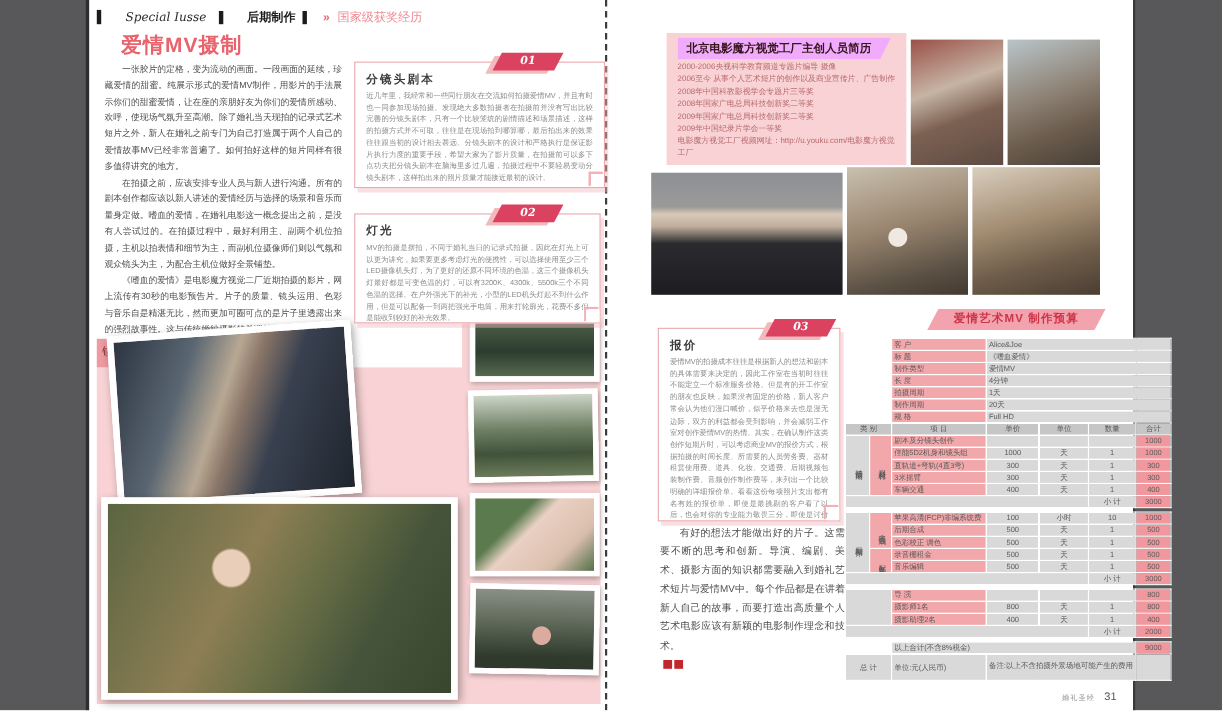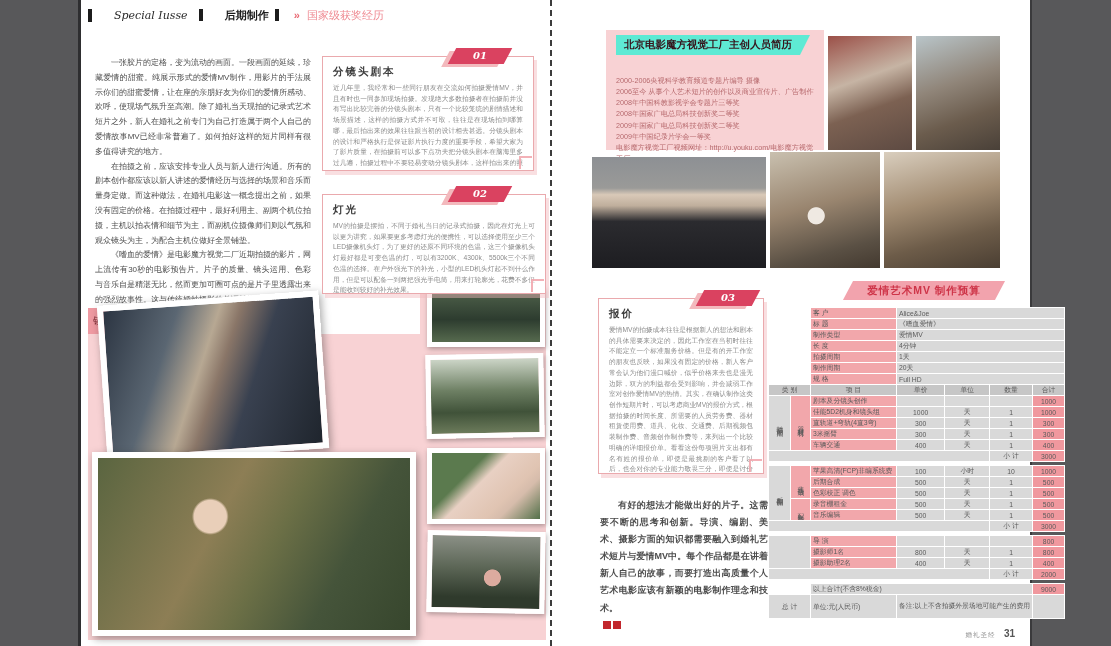--- a/index.html
+++ b/index.html
@@ -105,6 +105,7 @@
     <span class="topic">国家级获奖经历</span>
   </div>
 
+  <div class="abs rtitle" style="left:110px;top:28px;">爱情MV摄制</div>
   <div class="abs bodytxt" style="left:95px;top:56px;width:216px;height:276px;">
     <p>一张胶片的定格，变为流动的画面。一段画面的延续，珍藏爱情的甜蜜。纯展示形式的爱情MV制作，用影片的手法展示你们的甜蜜爱情，让在座的亲朋好友为你们的爱情所感动、欢呼，使现场气氛升至高潮。除了婚礼当天现拍的记录式艺术短片之外，新人在婚礼之前专门为自己打造属于两个人自己的爱情故事MV已经非常普遍了。如何拍好这样的短片同样有很多值得讲究的地方。</p>
     <p>在拍摄之前，应该安排专业人员与新人进行沟通。所有的剧本创作都应该以新人讲述的爱情经历与选择的场景和音乐而量身定做。而这种做法，在婚礼电影这一概念提出之前，如果没有固定的价格。在拍摄过程中，最好利用主、副两个机位拍摄，主机以拍表情和细节为主，而副机位摄像师们则以气氛和观众镜头为主，为配合主机位做好全景铺垫。</p>

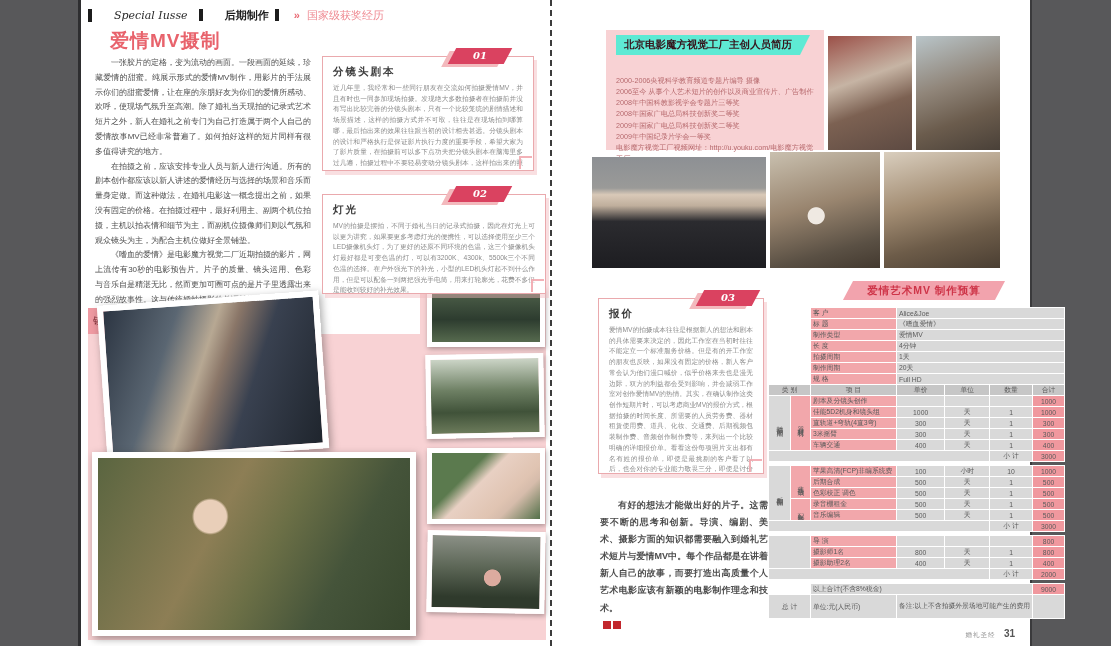--- a/index.html
+++ b/index.html
@@ -65,8 +65,8 @@
   .ph-street4{background:linear-gradient(165deg,#d9cebe 0%,#a38d73 42%,#6d5c49 72%,#4a3e32 100%);}
   
   .resume{background:#f8d2d4;z-index:2;padding:4px 10px;box-sizing:border-box;}
-  .resume .rbar{display:inline-block;background:#5eead4;color:#36151c;font-weight:bold;font-size:10.5px;
-        padding:3px 18px 3px 8px;clip-path:polygon(0 0,100% 0,calc(100% - 10px) 100%,0 100%);margin-bottom:20px;}
+  .resume .rbar{display:inline-block;background:#f0abfc;color:#36151c;font-weight:bold;font-size:10.5px;
+        padding:3px 18px 3px 8px;clip-path:polygon(0 0,100% 0,calc(100% - 10px) 100%,0 100%);margin-bottom:1px;}
   .resume .rline{font-size:7.2px;color:#b76a6e;line-height:1.55;}
   .resume .rawards{font-size:9.5px;font-weight:bold;color:#c23b4e;line-height:1.6;}
   

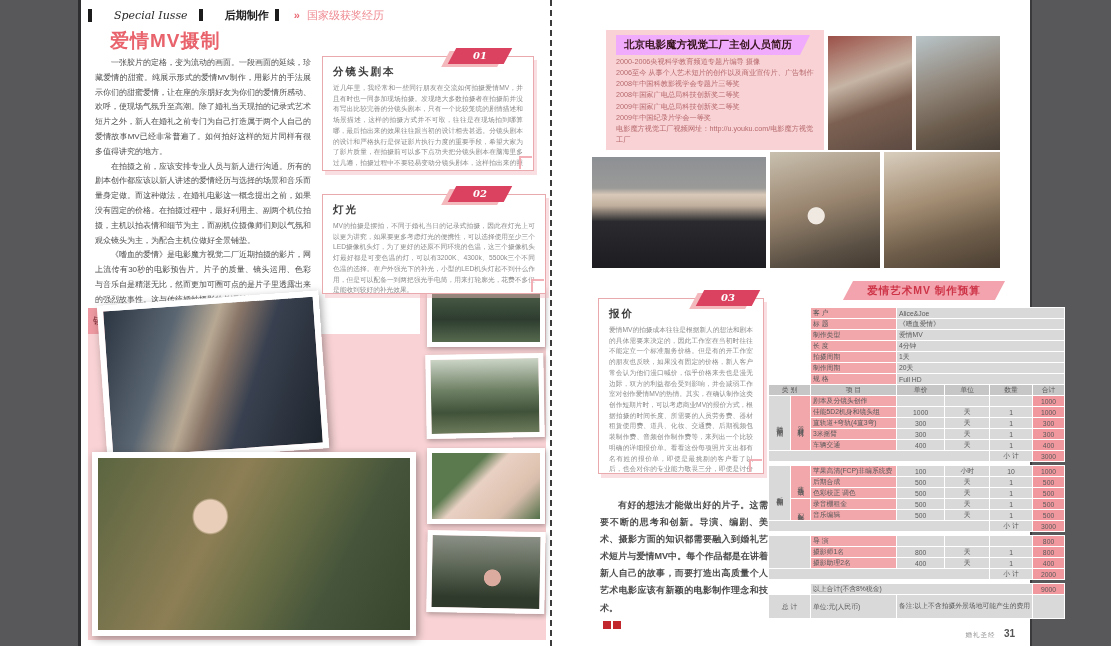--- a/index.html
+++ b/index.html
@@ -116,7 +116,7 @@
   <div class="abs qtab" style="left:452px;top:48px;">
     <span>01</span>
   </div>
-  <div class="abs card" style="left:322px;top:56px;width:212px;height:115px;">
+  <div class="abs card" style="left:322px;top:56px;width:228px;height:115px;">
     <span class="chead">分镜头剧本</span>
     <div class="cbody">近几年里，我经常和一些同行朋友在交流如何拍摄爱情MV，并且有时也一同参加现场拍摄。发现绝大多数拍摄者在拍摄前并没有写出比较完善的分镜头剧本，只有一个比较笼统的剧情描述和场景描述，这样的拍摄方式并不可取，往往是在现场拍到哪算哪，最后拍出来的效果往往跟当初的设计相去甚远。分镜头剧本的设计和严格执行是保证影片执行力度的重要手段，希望大家为了影片质量，在拍摄前可以多下点功夫把分镜头剧本在脑海里多过几遍，拍摄过程中不要轻易变动分镜头剧本，这样拍出来的照片质量才能接近最初的设计。</div>
   </div>

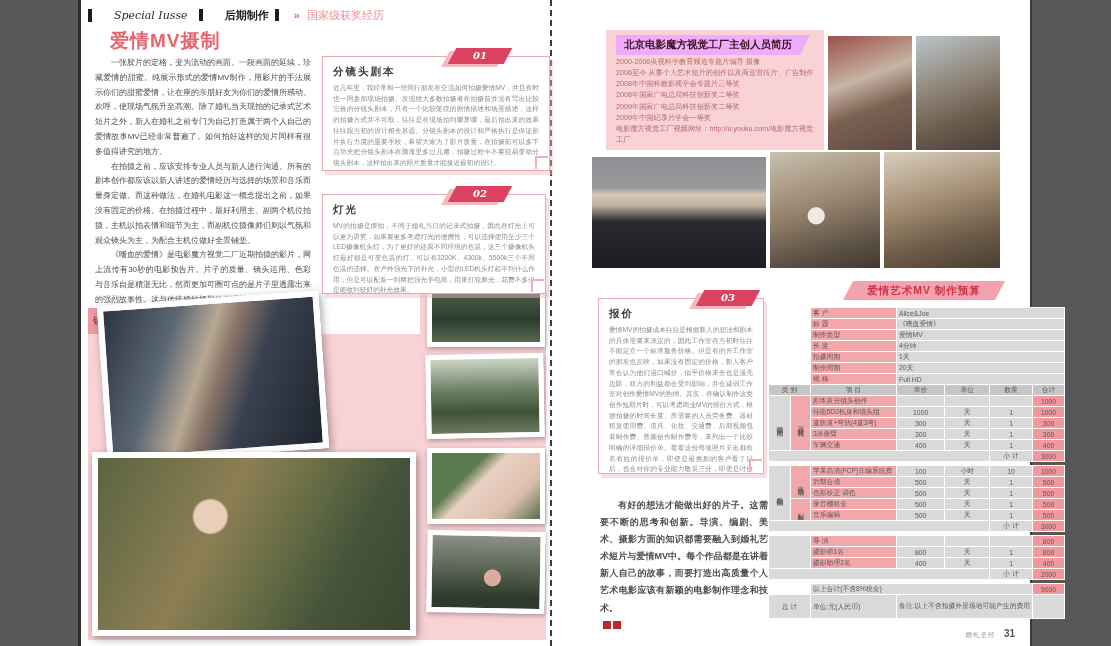--- a/index.html
+++ b/index.html
@@ -108,7 +108,7 @@
   <div class="abs rtitle" style="left:110px;top:28px;">爱情MV摄制</div>
   <div class="abs bodytxt" style="left:95px;top:56px;width:216px;height:276px;">
     <p>一张胶片的定格，变为流动的画面。一段画面的延续，珍藏爱情的甜蜜。纯展示形式的爱情MV制作，用影片的手法展示你们的甜蜜爱情，让在座的亲朋好友为你们的爱情所感动、欢呼，使现场气氛升至高潮。除了婚礼当天现拍的记录式艺术短片之外，新人在婚礼之前专门为自己打造属于两个人自己的爱情故事MV已经非常普遍了。如何拍好这样的短片同样有很多值得讲究的地方。</p>
-    <p>在拍摄之前，应该安排专业人员与新人进行沟通。所有的剧本创作都应该以新人讲述的爱情经历与选择的场景和音乐而量身定做。而这种做法，在婚礼电影这一概念提出之前，如果没有固定的价格。在拍摄过程中，最好利用主、副两个机位拍摄，主机以拍表情和细节为主，而副机位摄像师们则以气氛和观众镜头为主，为配合主机位做好全景铺垫。</p>
+    <p>在拍摄之前，应该安排专业人员与新人进行沟通。所有的剧本创作都应该以新人讲述的爱情经历与选择的场景和音乐而量身定做。嗜血的爱情，在婚礼电影这一概念提出之前，是没有人尝试过的。在拍摄过程中，最好利用主、副两个机位拍摄，主机以拍表情和细节为主，而副机位摄像师们则以气氛和观众镜头为主，为配合主机位做好全景铺垫。</p>
     <p>《嗜血的爱情》是电影魔方视觉二厂近期拍摄的影片，网上流传有30秒的电影预告片。片子的质量、镜头运用、色彩与音乐自是精湛无比，然而更加可圈可点的是片子里透露出来的强烈故事性。这与传统婚纱摄影的单调枯燥完全不一样，能深刻的体会到片中电影式的大气、唯美的画面。</p>
   </div>
 

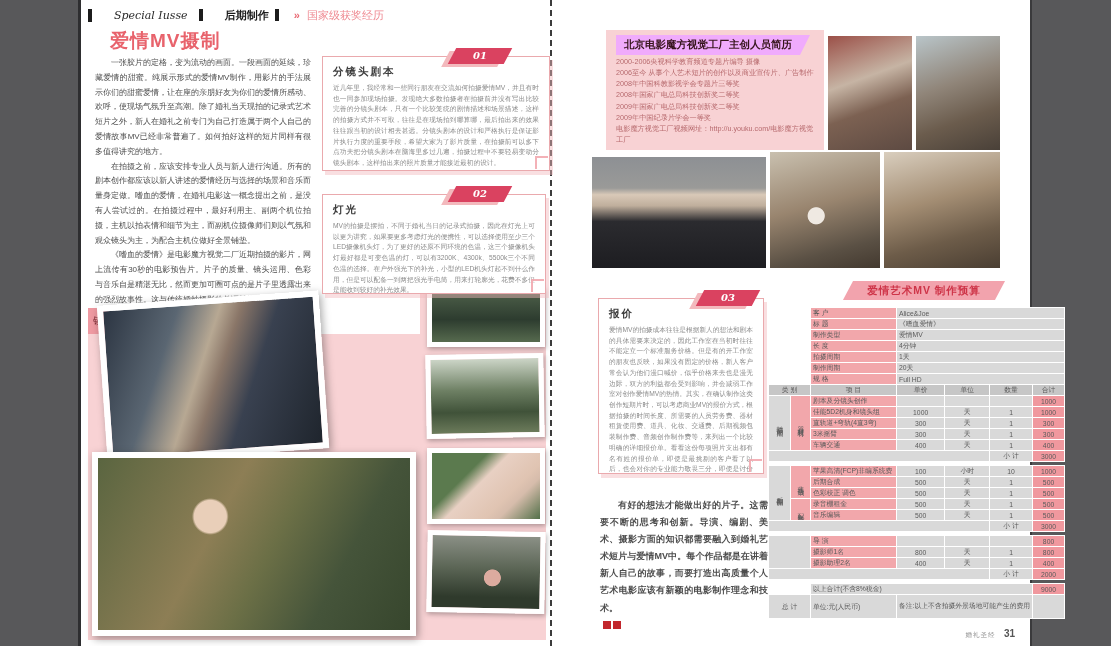--- a/index.html
+++ b/index.html
@@ -148,7 +148,7 @@
     <div class="cbody">爱情MV的拍摄成本往往是根据新人的想法和剧本的具体需要来决定的，因此工作室在当初时往往不能定立一个标准服务价格。但是有的开工作室的朋友也反映，如果没有固定的价格，新人客户常会认为他们漫口喊价，似乎价格来去也是漫无边际，双方的利益都会受到影响，并会减弱工作室对创作爱情MV的热情。其实，在确认制作这类创作短期片时，可以考虑商业MV的报价方式，根据拍摄的时间长度、所需要的人员劳务费、器材租赁使用费、道具、化妆、交通费、后期视频包装制作费、音频创作制作费等，来列出一个比较明确的详细报价单。看看这份每项照片支出都有名有姓的报价单，即使是最挑剔的客户看了以后，也会对你的专业能力敬畏三分，即使是讨价还价，也仅仅只在可控的范围内了。</div>
   </div>
 
-  <div class="abs closing" style="left:600px;top:497px;width:168px;font-weight:bold;">
+  <div class="abs closing" style="left:600px;top:476px;width:168px;">
     <span class="ind">有好的想法才能做出好的片子。这需要不断的思考和创新。导演、编剧、美术、摄影方面的知识都需要融入到婚礼艺术短片与爱情MV中。每个作品都是在讲着新人自己的故事，而要打造出高质量个人艺术电影应该有新颖的电影制作理念和技术。</span>
     <span class="endmark"></span>
   </div>

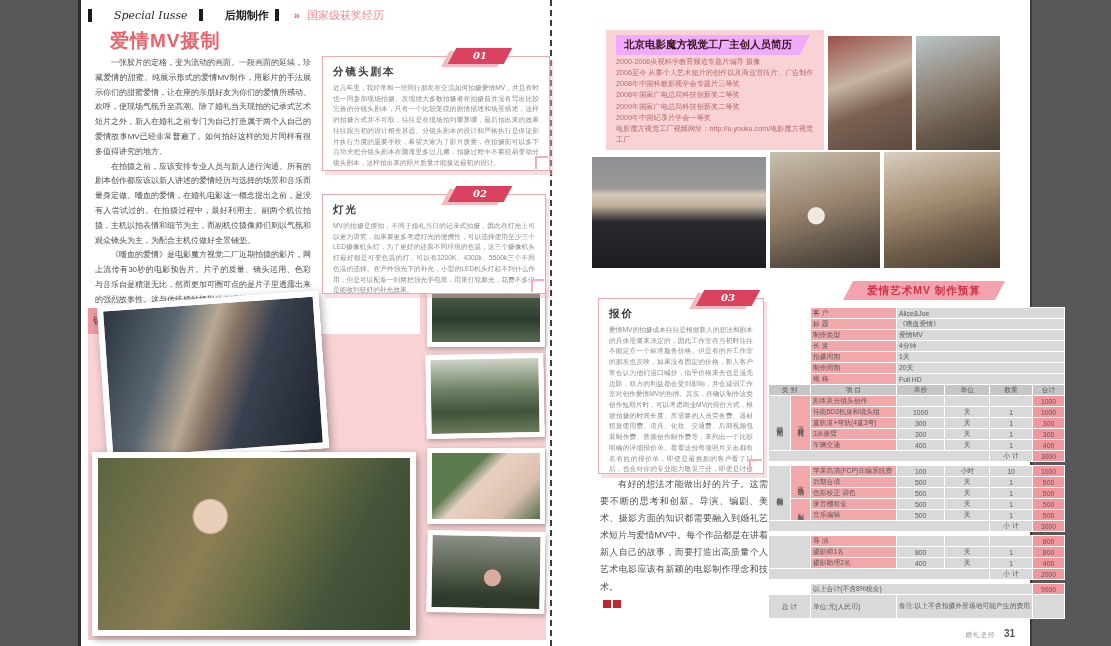--- a/index.html
+++ b/index.html
@@ -87,7 +87,7 @@
   
   .footer{left:915px;top:623px;width:100px;text-align:right;z-index:2;}
   .footer .mag{font-size:6.5px;color:#8f8f8f;letter-spacing:1px;}
-  .footer .pg{font-size:10px;font-weight:bold;color:#555;margin-left:4px;}
+  .footer .pg{font-size:10px;font-weight:normal;color:#555;margin-left:4px;}
 </style>
 </head>
 <body>

